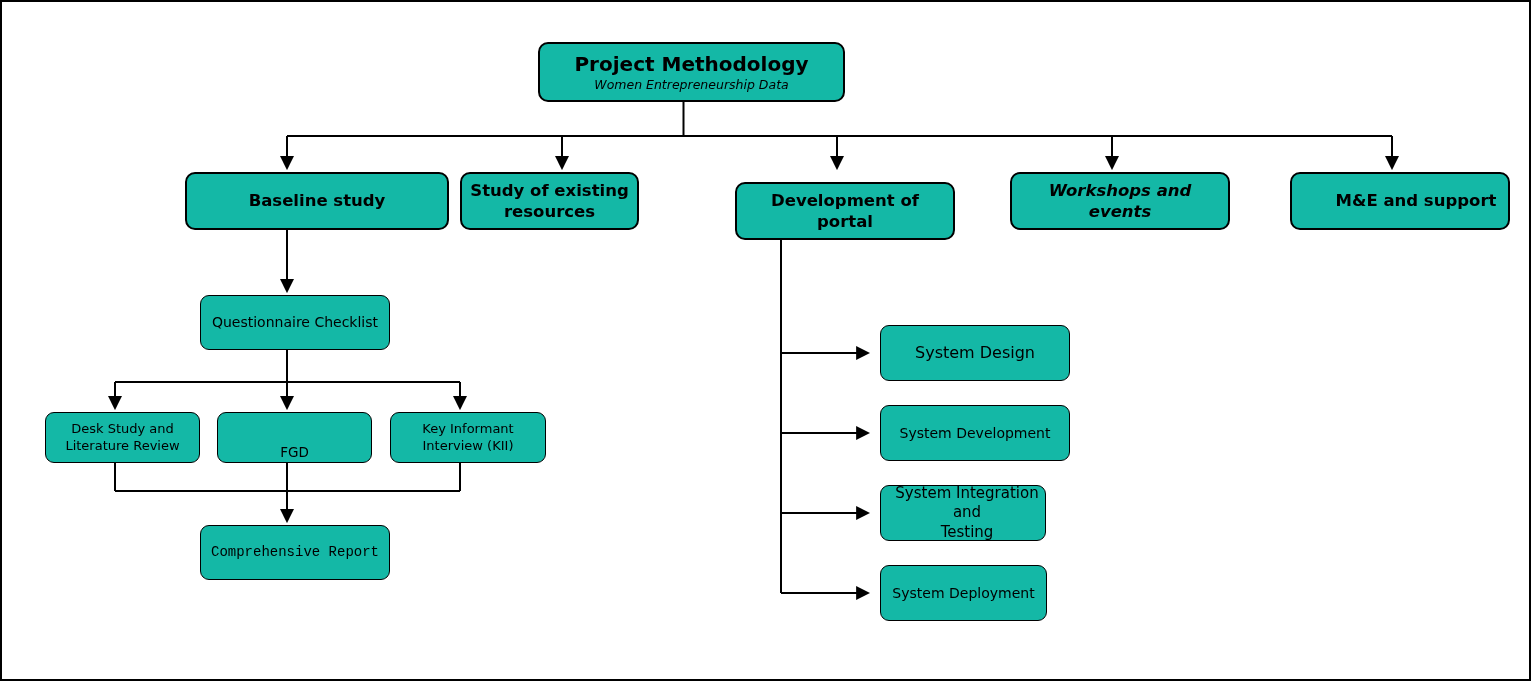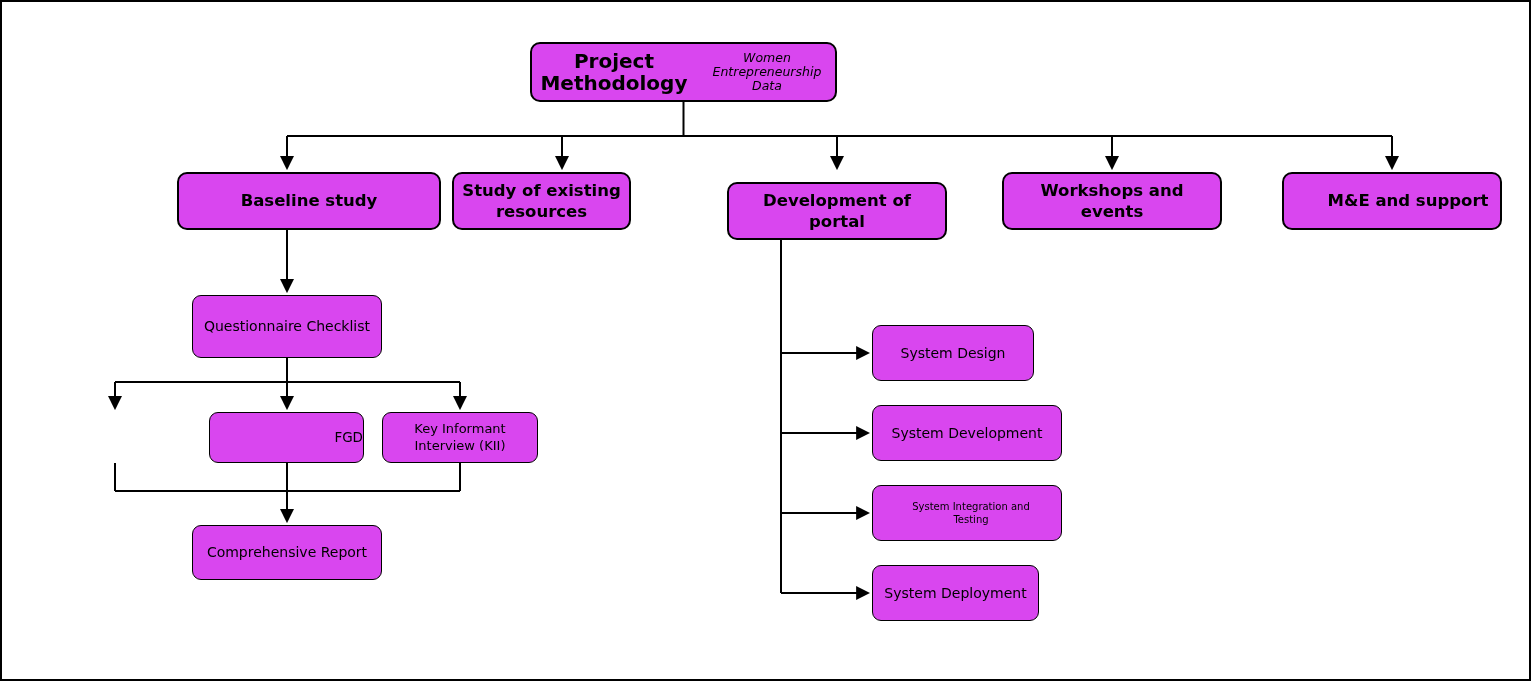--- a/index.html
+++ b/index.html
@@ -28,17 +28,18 @@
   .node {
     position: absolute;
     box-sizing: border-box;
-    background: #d946ef;
+    background: #14b8a6;
     border: 2.5px solid #000000;
     border-radius: 10px;
     display: flex;
-    flex-direction: row;
+    flex-direction: column;
     align-items: center;
     justify-content: center;
     text-align: center;
     color: #000000;
     white-space: pre-line;
     line-height: 1.3;
+    margin-left: 8px;
   }
   .node.sub {
     border-width: 1.7px;

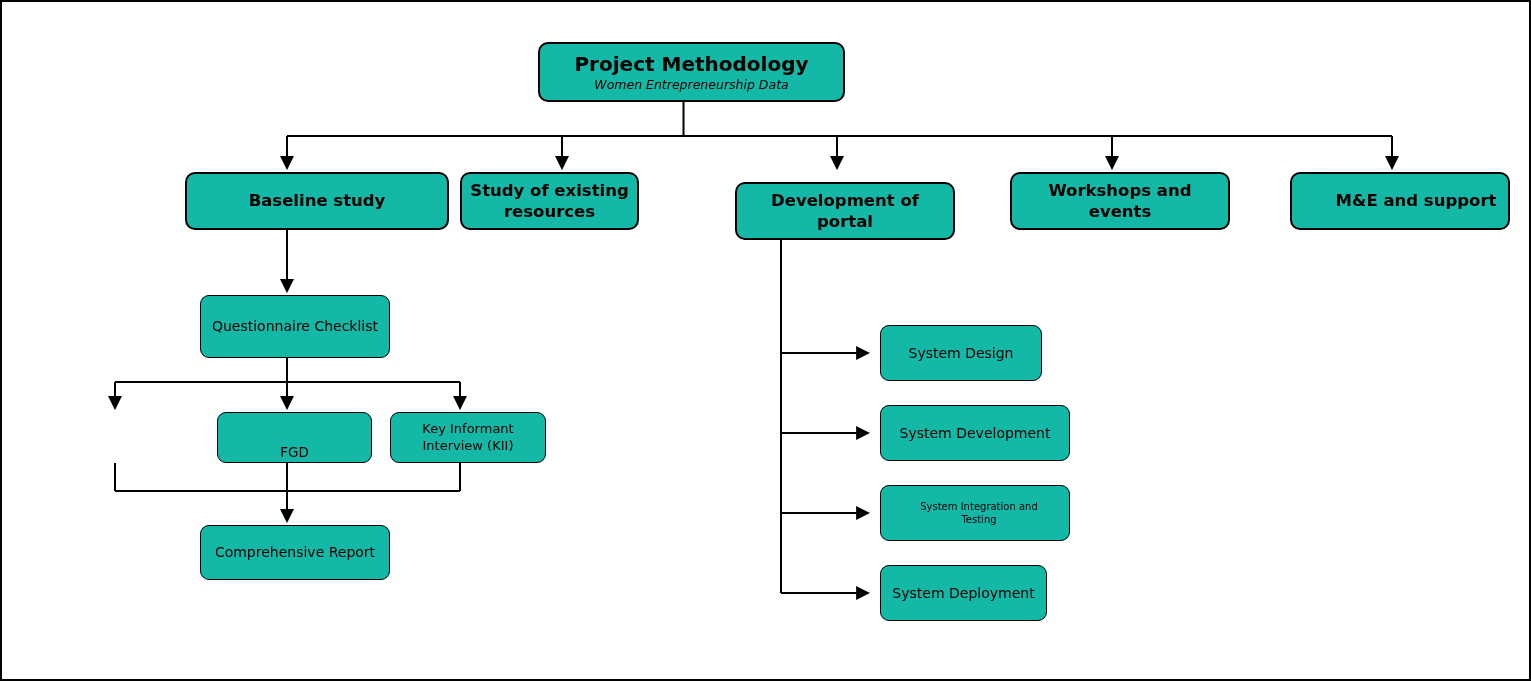--- a/index.html
+++ b/index.html
@@ -59,7 +59,7 @@
   .n-baseline  { left: 175px;  top: 170px; width: 264px; height: 58px; }
   .n-existing  { left: 450px;  top: 170px; width: 179px; height: 58px; }
   .n-portal    { left: 725px;  top: 180px; width: 220px; height: 58px; }
-  .n-workshops { left: 1000px; top: 170px; width: 220px; height: 58px; }
+  .n-workshops { left: 1000px; top: 170px; width: 220px; height: 58px; font-style: italic; }
   .n-mesupport { left: 1280px; top: 170px; width: 220px; height: 58px; padding-left: 32px; }
 
   

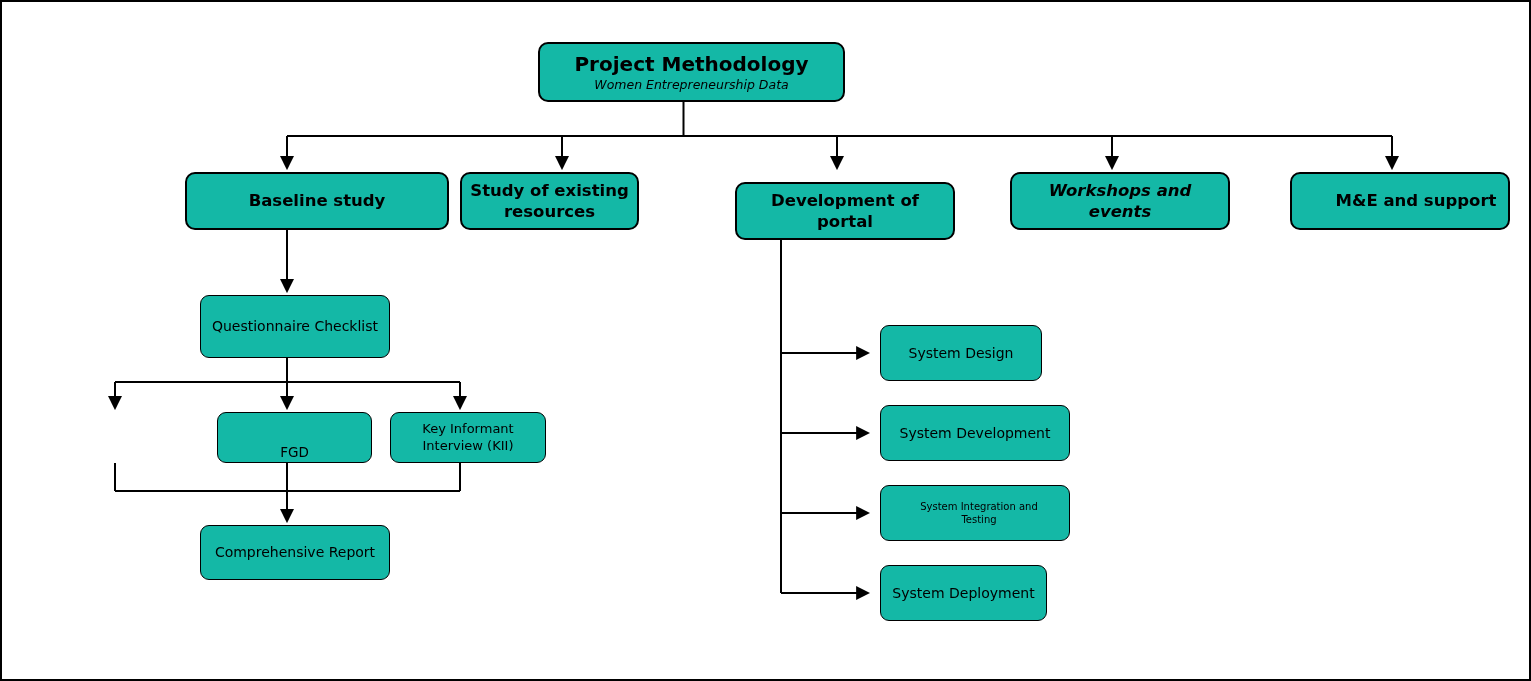--- a/index.html
+++ b/index.html
@@ -63,7 +63,7 @@
   .n-mesupport { left: 1280px; top: 170px; width: 220px; height: 58px; padding-left: 32px; }
 
   
-  .n-questionnaire { left: 190px; top: 293px; width: 190px; height: 63px; font-size: 14px; }
+  .n-questionnaire { left: 190px; top: 293px; width: 190px; height: 55px; font-size: 14px; }
   .n-desk          { left: 35px;  top: 410px; width: 155px; height: 51px; font-size: 13px; }
   .n-fgd           { left: 207px; top: 410px; width: 155px; height: 51px; font-size: 13.5px; justify-content: flex-end; }
   .n-kii           { left: 380px; top: 410px; width: 156px; height: 51px; font-size: 13px; }

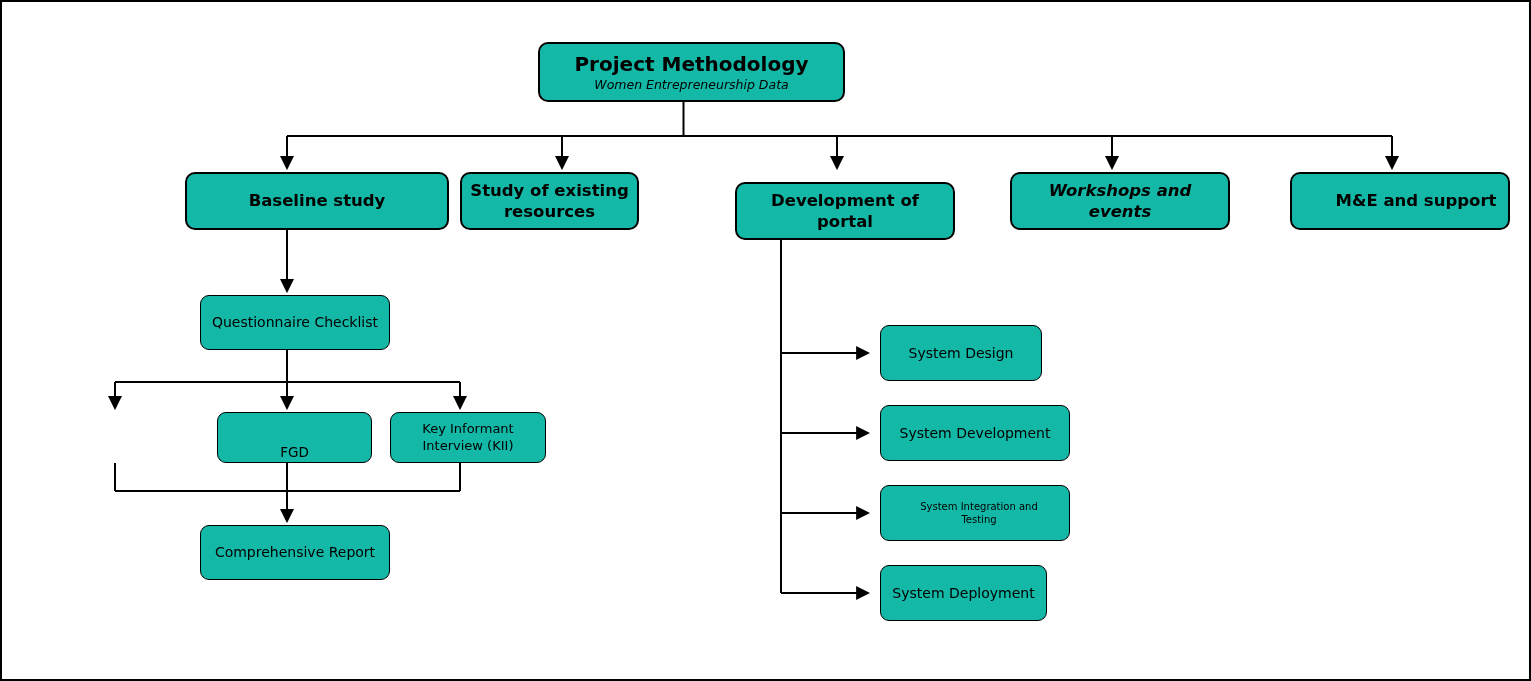--- a/index.html
+++ b/index.html
@@ -70,7 +70,7 @@
   .n-report        { left: 190px; top: 523px; width: 190px; height: 55px; font-size: 14px; }
 
   
-  .n-sysdesign  { left: 870px; top: 323px; width: 162px; height: 56px; font-size: 14px; }
+  .n-sysdesign  { left: 870px; top: 323px; width: 190px; height: 56px; font-size: 16px; }
   .n-sysdev     { left: 870px; top: 403px; width: 190px; height: 56px; font-size: 14px; justify-content: center; }
   .n-sysint     { left: 870px; top: 483px; width: 190px; height: 56px; font-size: 10px; padding-left: 8px; }
   .n-sysdeploy  { left: 870px; top: 563px; width: 167px; height: 56px; font-size: 14px; }

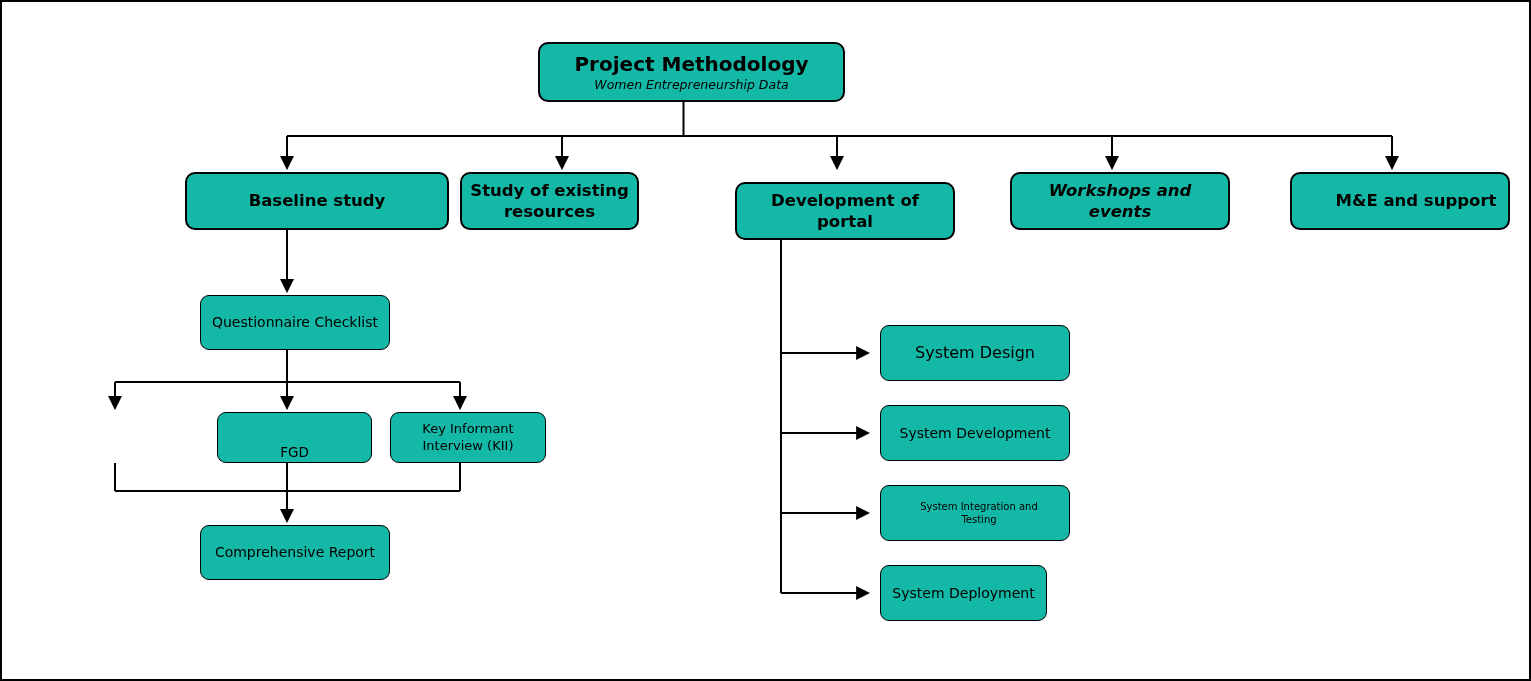--- a/index.html
+++ b/index.html
@@ -146,6 +146,10 @@
   <div class="node sub n-questionnaire">
     <span>Questionnaire Checklist</span>
   </div>
+  <div class="node sub n-desk">
+    <span>Desk Study and
+Literature Review</span>
+  </div>
   <div class="node sub n-fgd">
     <span>FGD</span>
   </div>

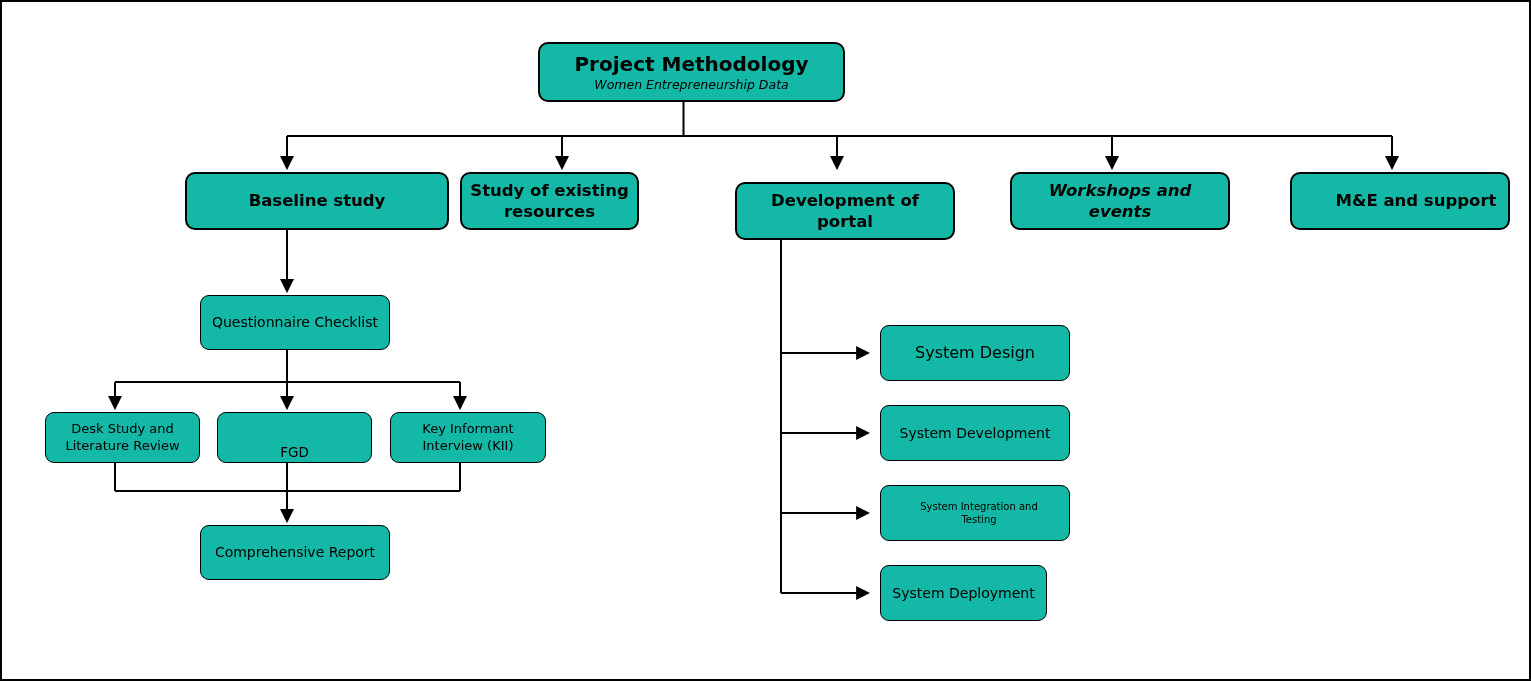--- a/index.html
+++ b/index.html
@@ -72,7 +72,7 @@
   
   .n-sysdesign  { left: 870px; top: 323px; width: 190px; height: 56px; font-size: 16px; }
   .n-sysdev     { left: 870px; top: 403px; width: 190px; height: 56px; font-size: 14px; justify-content: center; }
-  .n-sysint     { left: 870px; top: 483px; width: 190px; height: 56px; font-size: 10px; padding-left: 8px; }
+  .n-sysint     { left: 870px; top: 483px; width: 166px; height: 56px; font-size: 15px; padding-left: 8px; }
   .n-sysdeploy  { left: 870px; top: 563px; width: 167px; height: 56px; font-size: 14px; }
 </style>
 </head>

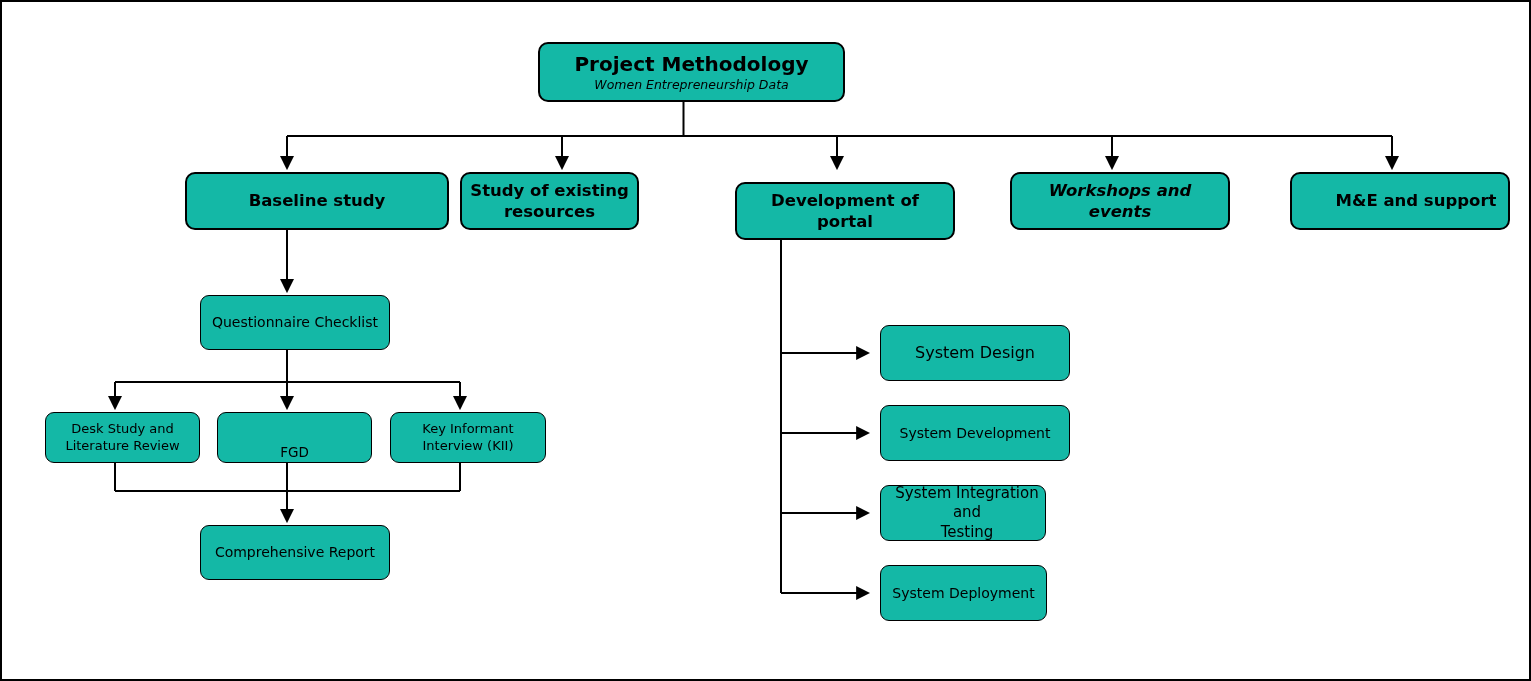--- a/index.html
+++ b/index.html
@@ -67,7 +67,7 @@
   .n-desk          { left: 35px;  top: 410px; width: 155px; height: 51px; font-size: 13px; }
   .n-fgd           { left: 207px; top: 410px; width: 155px; height: 51px; font-size: 13.5px; justify-content: flex-end; }
   .n-kii           { left: 380px; top: 410px; width: 156px; height: 51px; font-size: 13px; }
-  .n-report        { left: 190px; top: 523px; width: 190px; height: 55px; font-size: 14px; }
+  .n-report        { left: 190px; top: 523px; width: 190px; height: 55px; font-size: 14px; font-family: Liberation Mono, monospace; }
 
   
   .n-sysdesign  { left: 870px; top: 323px; width: 190px; height: 56px; font-size: 16px; }

